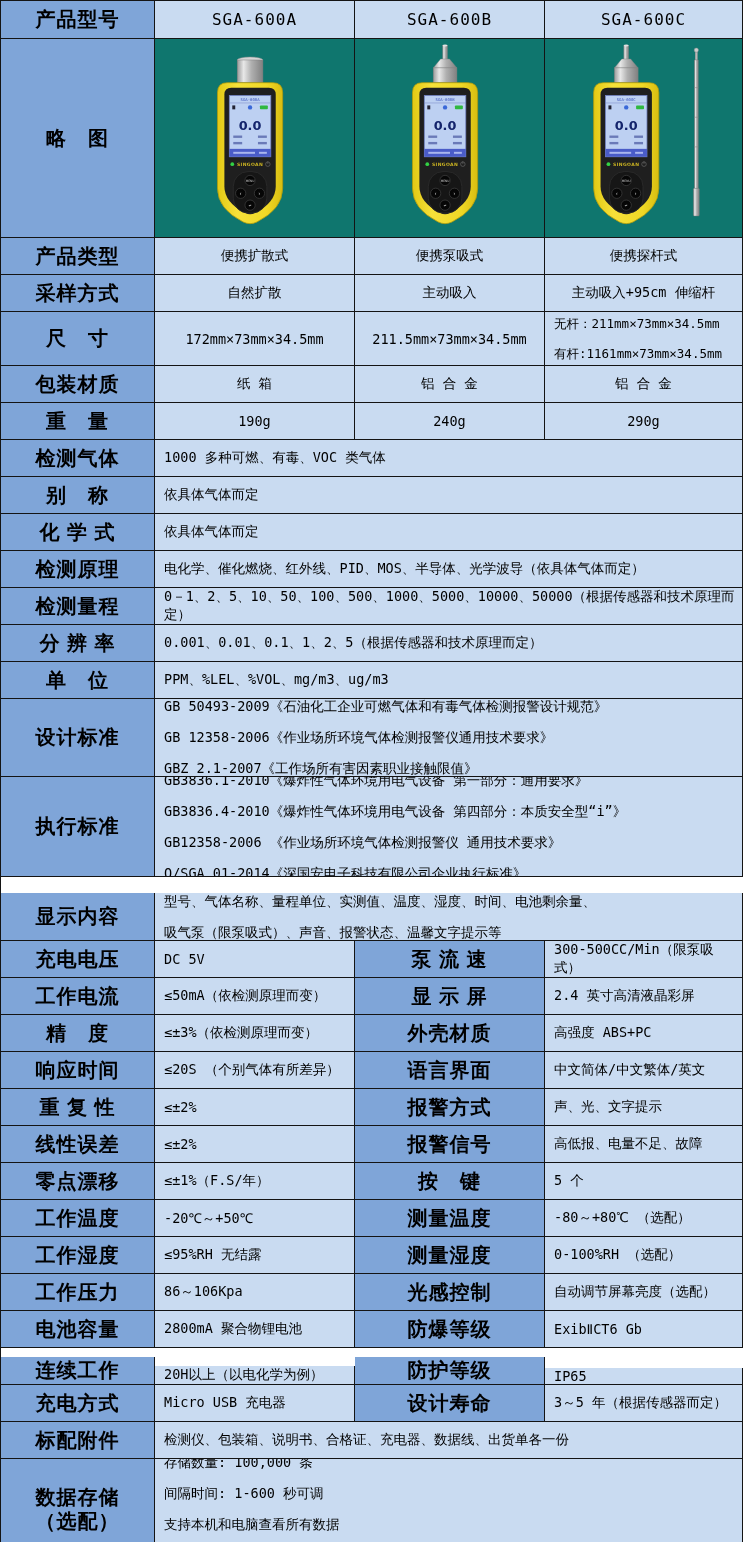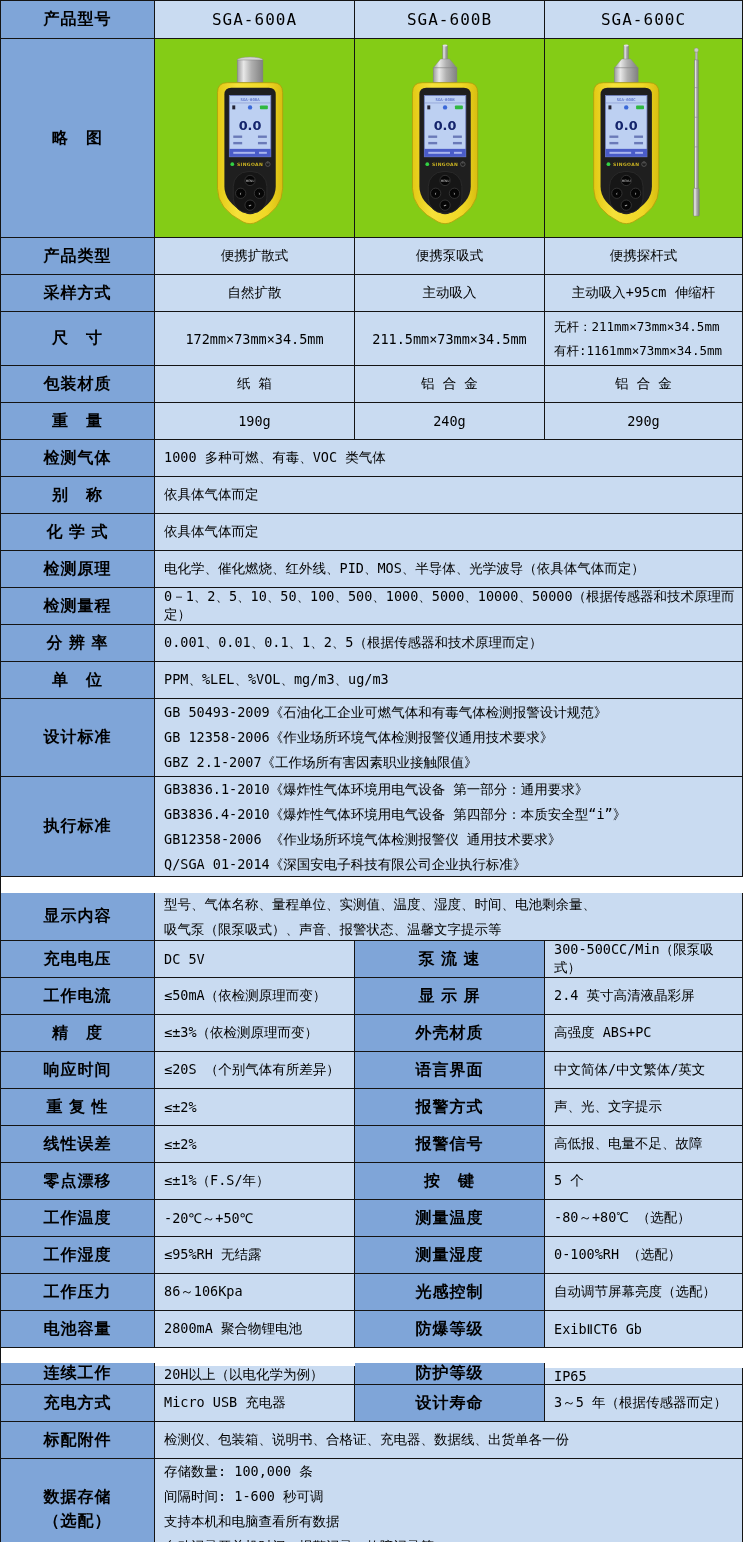--- a/index.html
+++ b/index.html
@@ -31,7 +31,7 @@
   .label-cell {
     background:#7fa5d8;
     font-weight:bold;
-    font-size:16px;
+    font-size:20px;
     letter-spacing:1px;
     text-align:center;
   }

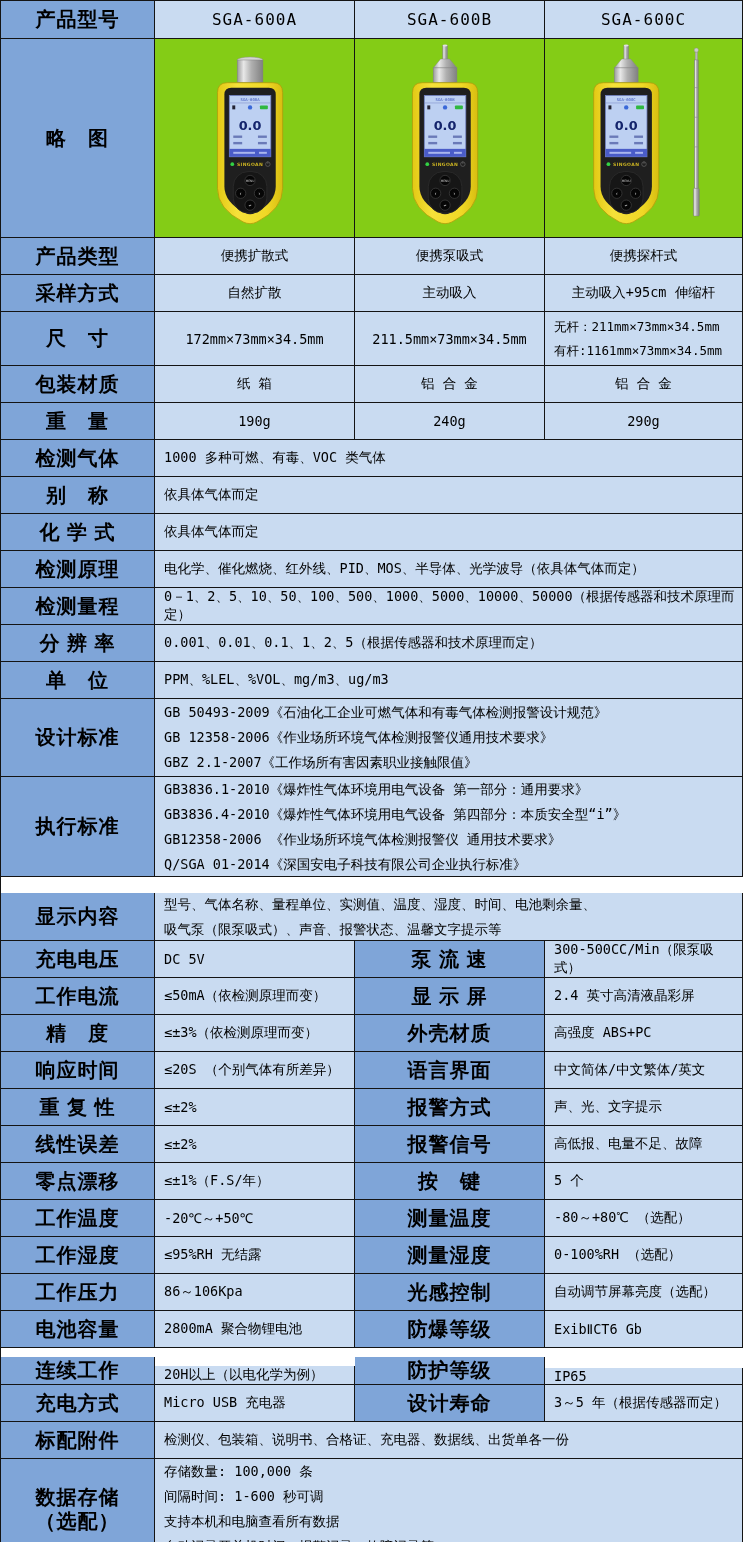--- a/index.html
+++ b/index.html
@@ -51,7 +51,7 @@
   .label-lines { line-height:24px; }
   .header-row .cell { height:38px; }
   .sketch-row .cell { height:199px; }
-  .image-cell { background:#84cc16; }
+  .image-cell { background:#0f766e; }
   .lbl-col { flex-direction:column; line-height:24px; }
 </style>
 </head>

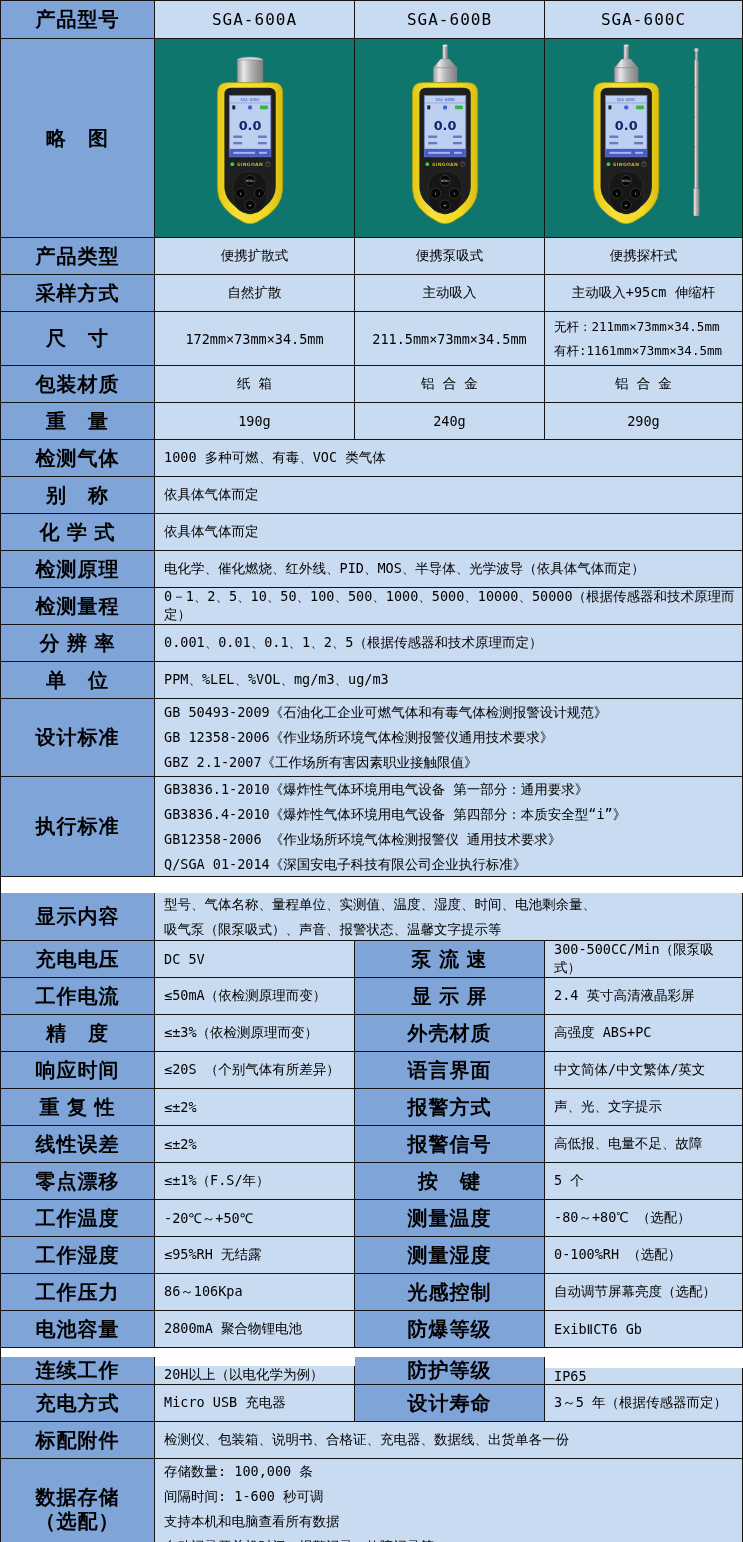--- a/index.html
+++ b/index.html
@@ -46,6 +46,7 @@
     flex-direction:column;
     align-items:flex-start;
     justify-content:center;
+    gap:6px;
   }
   .line { line-height:25px; white-space:nowrap; }
   .label-lines { line-height:24px; }

